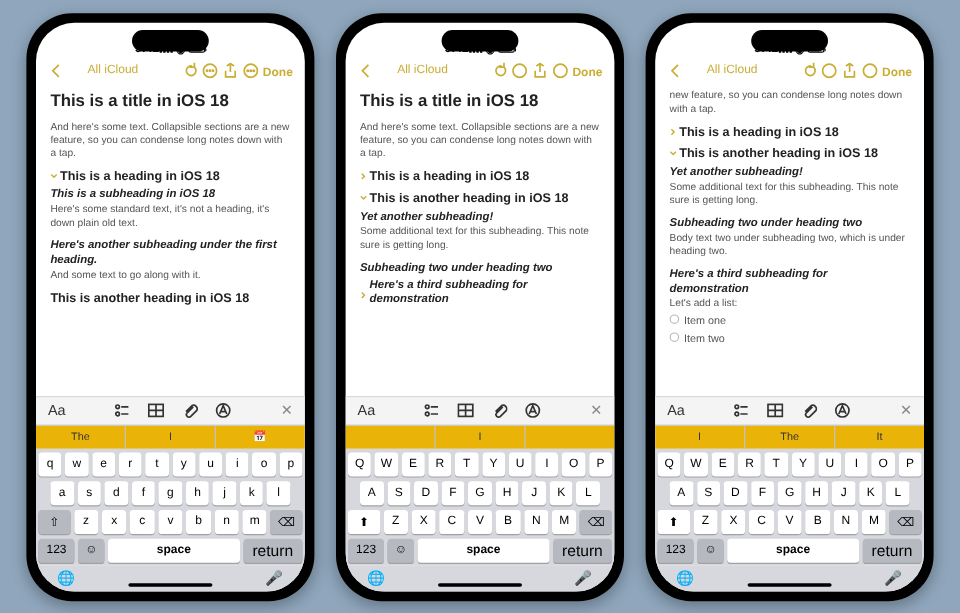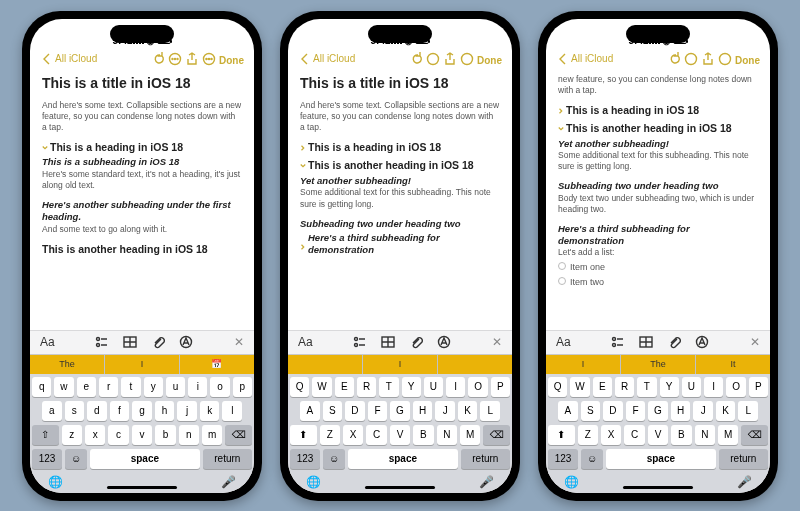--- a/index.html
+++ b/index.html
@@ -74,7 +74,7 @@
     color: #c9ad34;
     font-size: 10px;
   }
-  .nav-left { display: flex; align-items: center; gap: 1px; }
+  .nav-left { display: flex; align-items: center; gap: 19px; }
   .nav-right { display: flex; align-items: flex-end; gap: 3px; }
   .icn { width: 14px; height: 14px; display: inline-flex; align-items: center; justify-content: center; }
   .icn svg { stroke: #c9ad34; fill: none; stroke-width: 1.4; }

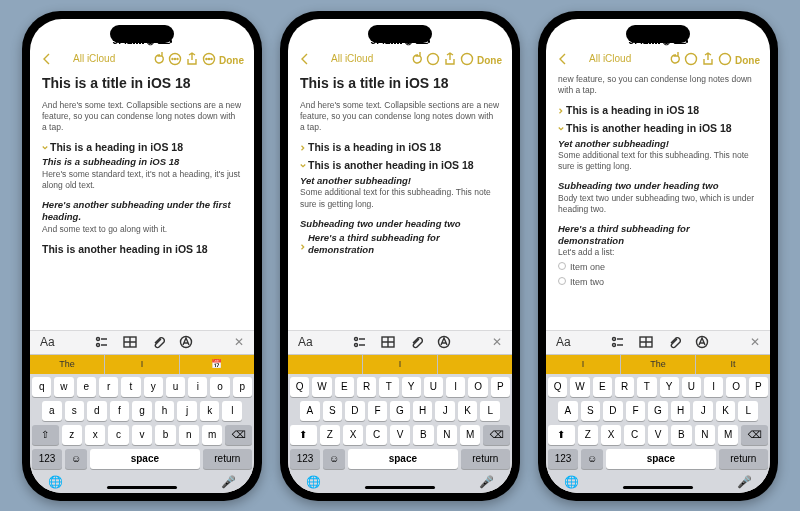--- a/index.html
+++ b/index.html
@@ -245,7 +245,7 @@
         <span>This is a heading in iOS 18</span>
       </div>
       <div class="subheading">This is a subheading in iOS 18</div>
-      <div class="body">Here's some standard text, it's not a heading, it's just along old text.</div>
+      <div class="body">Here's some standard text, it's not a heading, it's down plain old text.</div>
       <div class="subheading">Here's another subheading under the first heading.</div>
       <div class="body">And some text to go along with it.</div>
       <div class="heading">This is another heading in iOS 18</div>

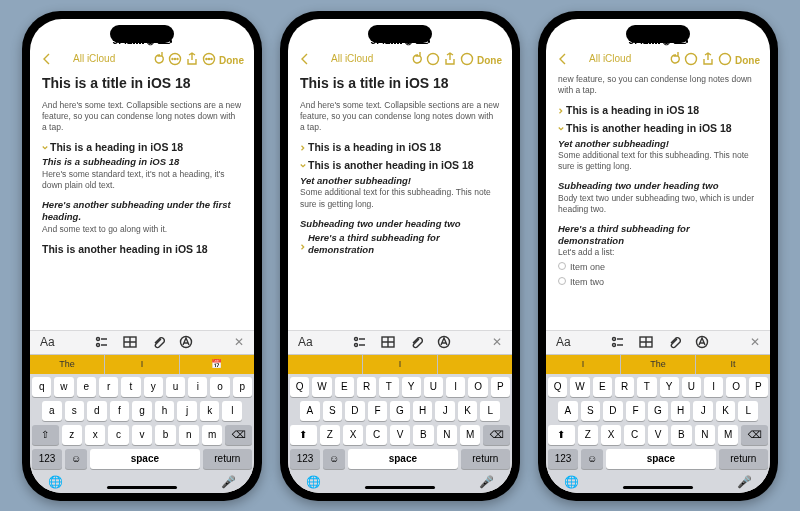--- a/index.html
+++ b/index.html
@@ -153,7 +153,7 @@
   .kbd-row.r4 .key.num { flex: 1.1; }
   .kbd-row.r4 .key.emoji { flex: 0.8; }
   .kbd-row.r4 .key.space { flex: 4; font-weight: bold; }
-  .kbd-row.r4 .key.return { flex: 1.8; font-size: 10px; }
+  .kbd-row.r4 .key.return { flex: 1.8; font-size: 13px; }
   .kbd-bot {
     height: 22px;
     display: flex;

